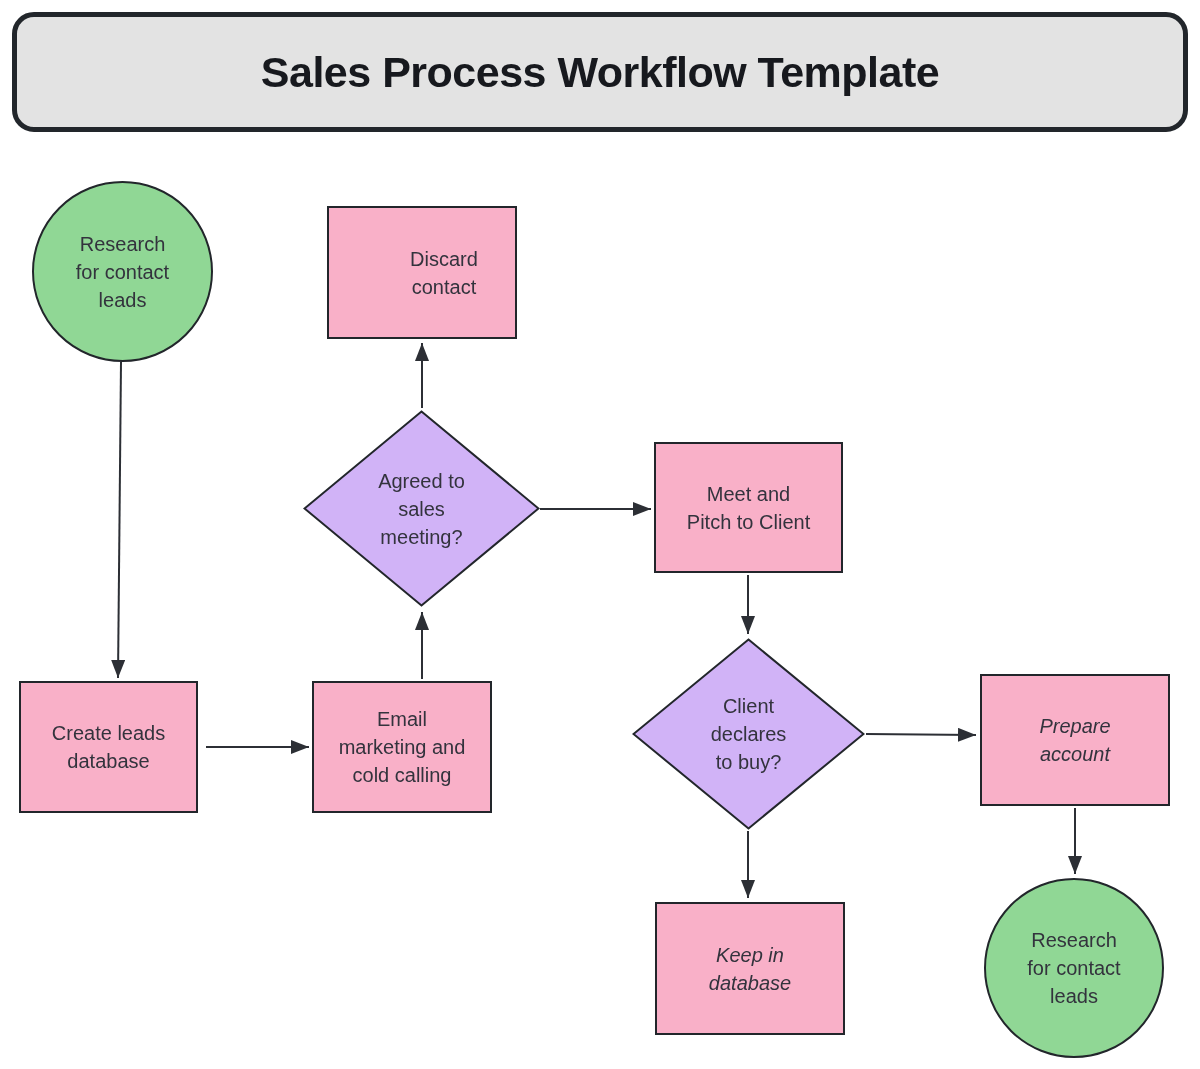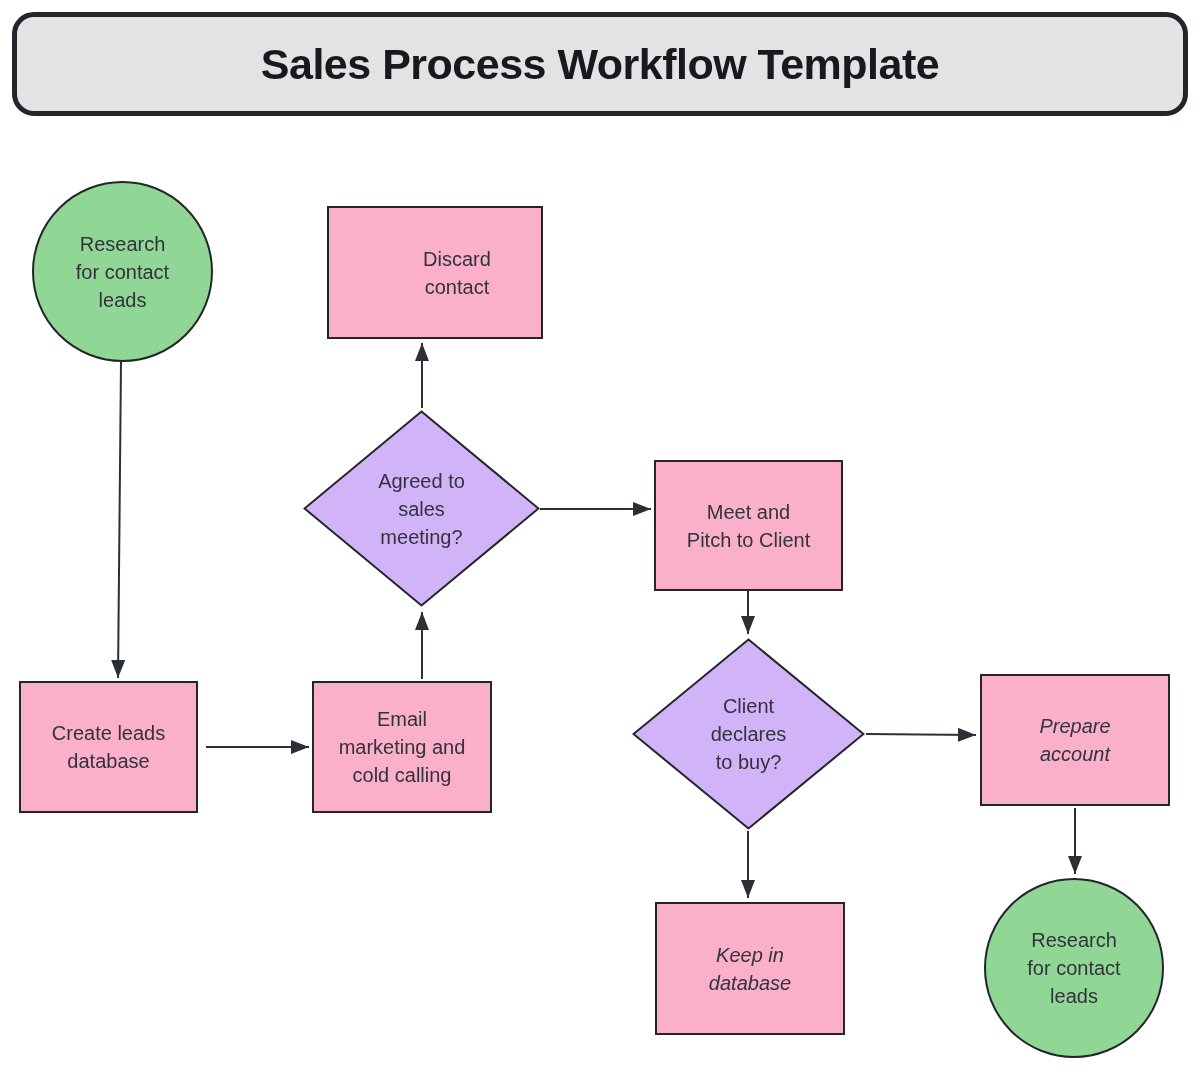--- a/index.html
+++ b/index.html
@@ -29,7 +29,7 @@
   .title-box {
     position: absolute;
     left: 12px; top: 12px;
-    width: 1176px; height: 104px;
+    width: 1176px; height: 120px;
     background: var(--title_bg);
     border: 5px solid var(--border);
     border-radius: 22px;

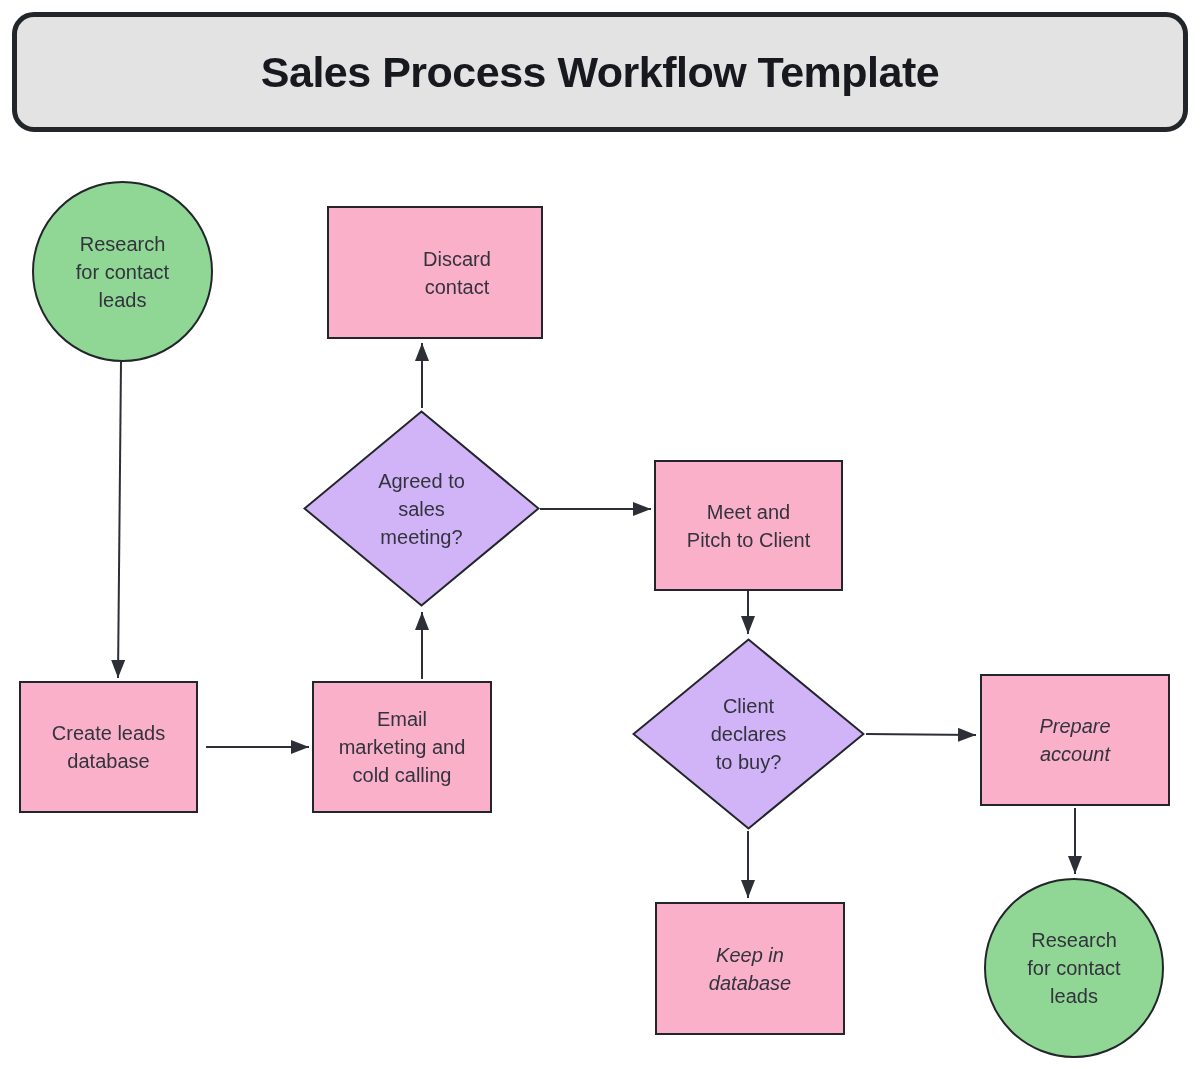--- a/index.html
+++ b/index.html
@@ -72,7 +72,7 @@
 
   
   #n-start   { left: 32px;  top: 181px; width: 181px; height: 181px; }
-  #n-discard { left: 327px; top: 206px; width: 216px; height: 133px; padding-left: 44px; }
+  #n-discard { left: 327px; top: 206px; width: 190px; height: 133px; padding-left: 44px; }
   #n-agreed  { left: 303px; top: 410px; width: 237px; height: 197px; }
   #n-meet    { left: 654px; top: 460px; width: 189px; height: 131px; align-items: center; }
   #n-create  { left: 19px;  top: 681px; width: 179px; height: 132px; }

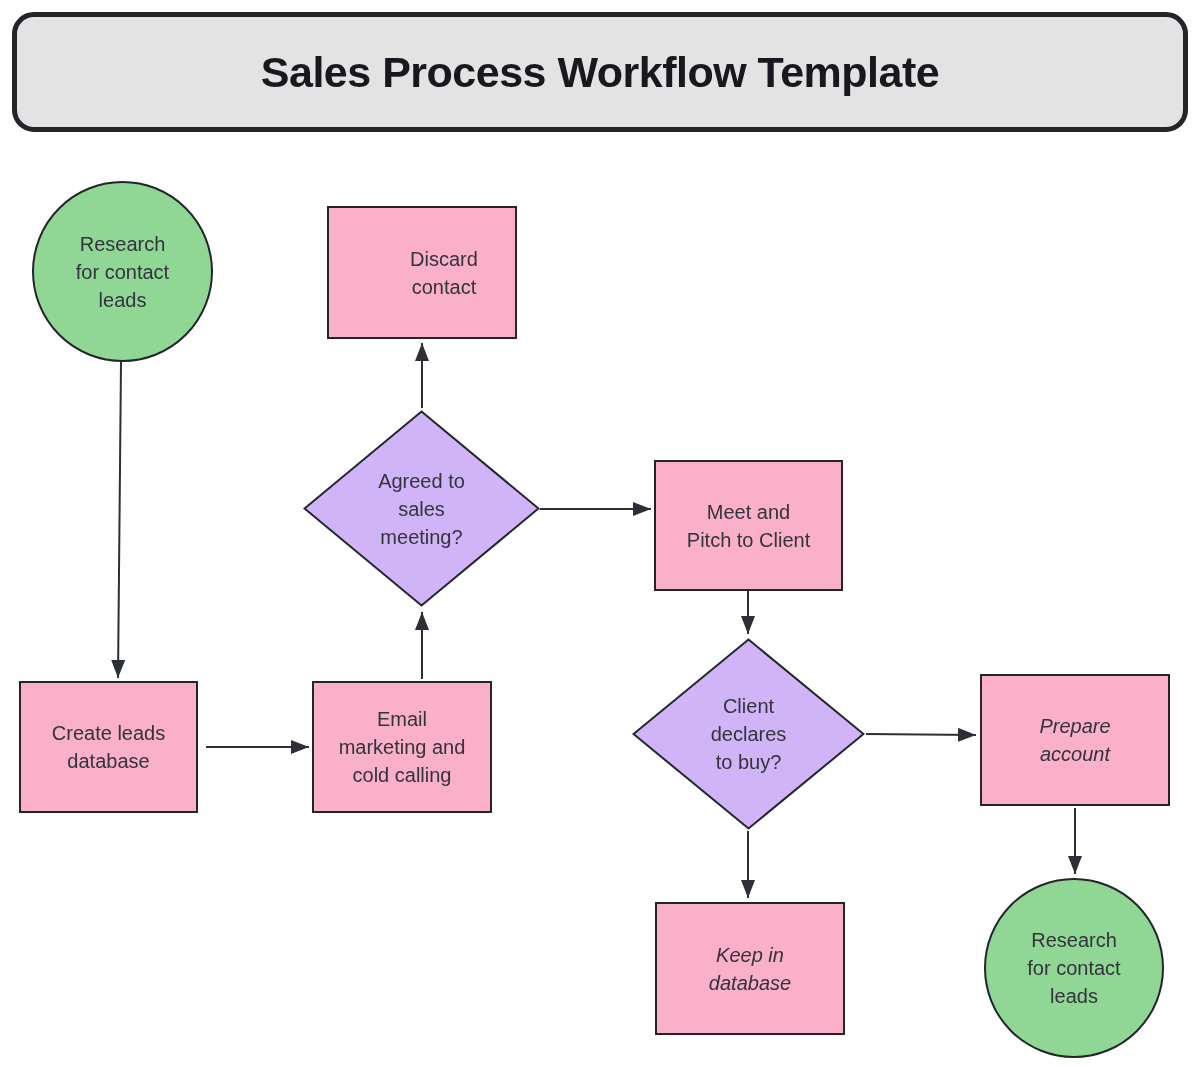--- a/index.html
+++ b/index.html
@@ -74,7 +74,7 @@
   #n-start   { left: 32px;  top: 181px; width: 181px; height: 181px; }
   #n-discard { left: 327px; top: 206px; width: 190px; height: 133px; padding-left: 44px; }
   #n-agreed  { left: 303px; top: 410px; width: 237px; height: 197px; }
-  #n-meet    { left: 654px; top: 460px; width: 189px; height: 131px; align-items: center; }
+  #n-meet    { left: 654px; top: 442px; width: 189px; height: 131px; align-items: center; }
   #n-create  { left: 19px;  top: 681px; width: 179px; height: 132px; }
   #n-email   { left: 312px; top: 681px; width: 180px; height: 132px; }
   #n-client  { left: 632px; top: 638px; width: 233px; height: 192px; }

